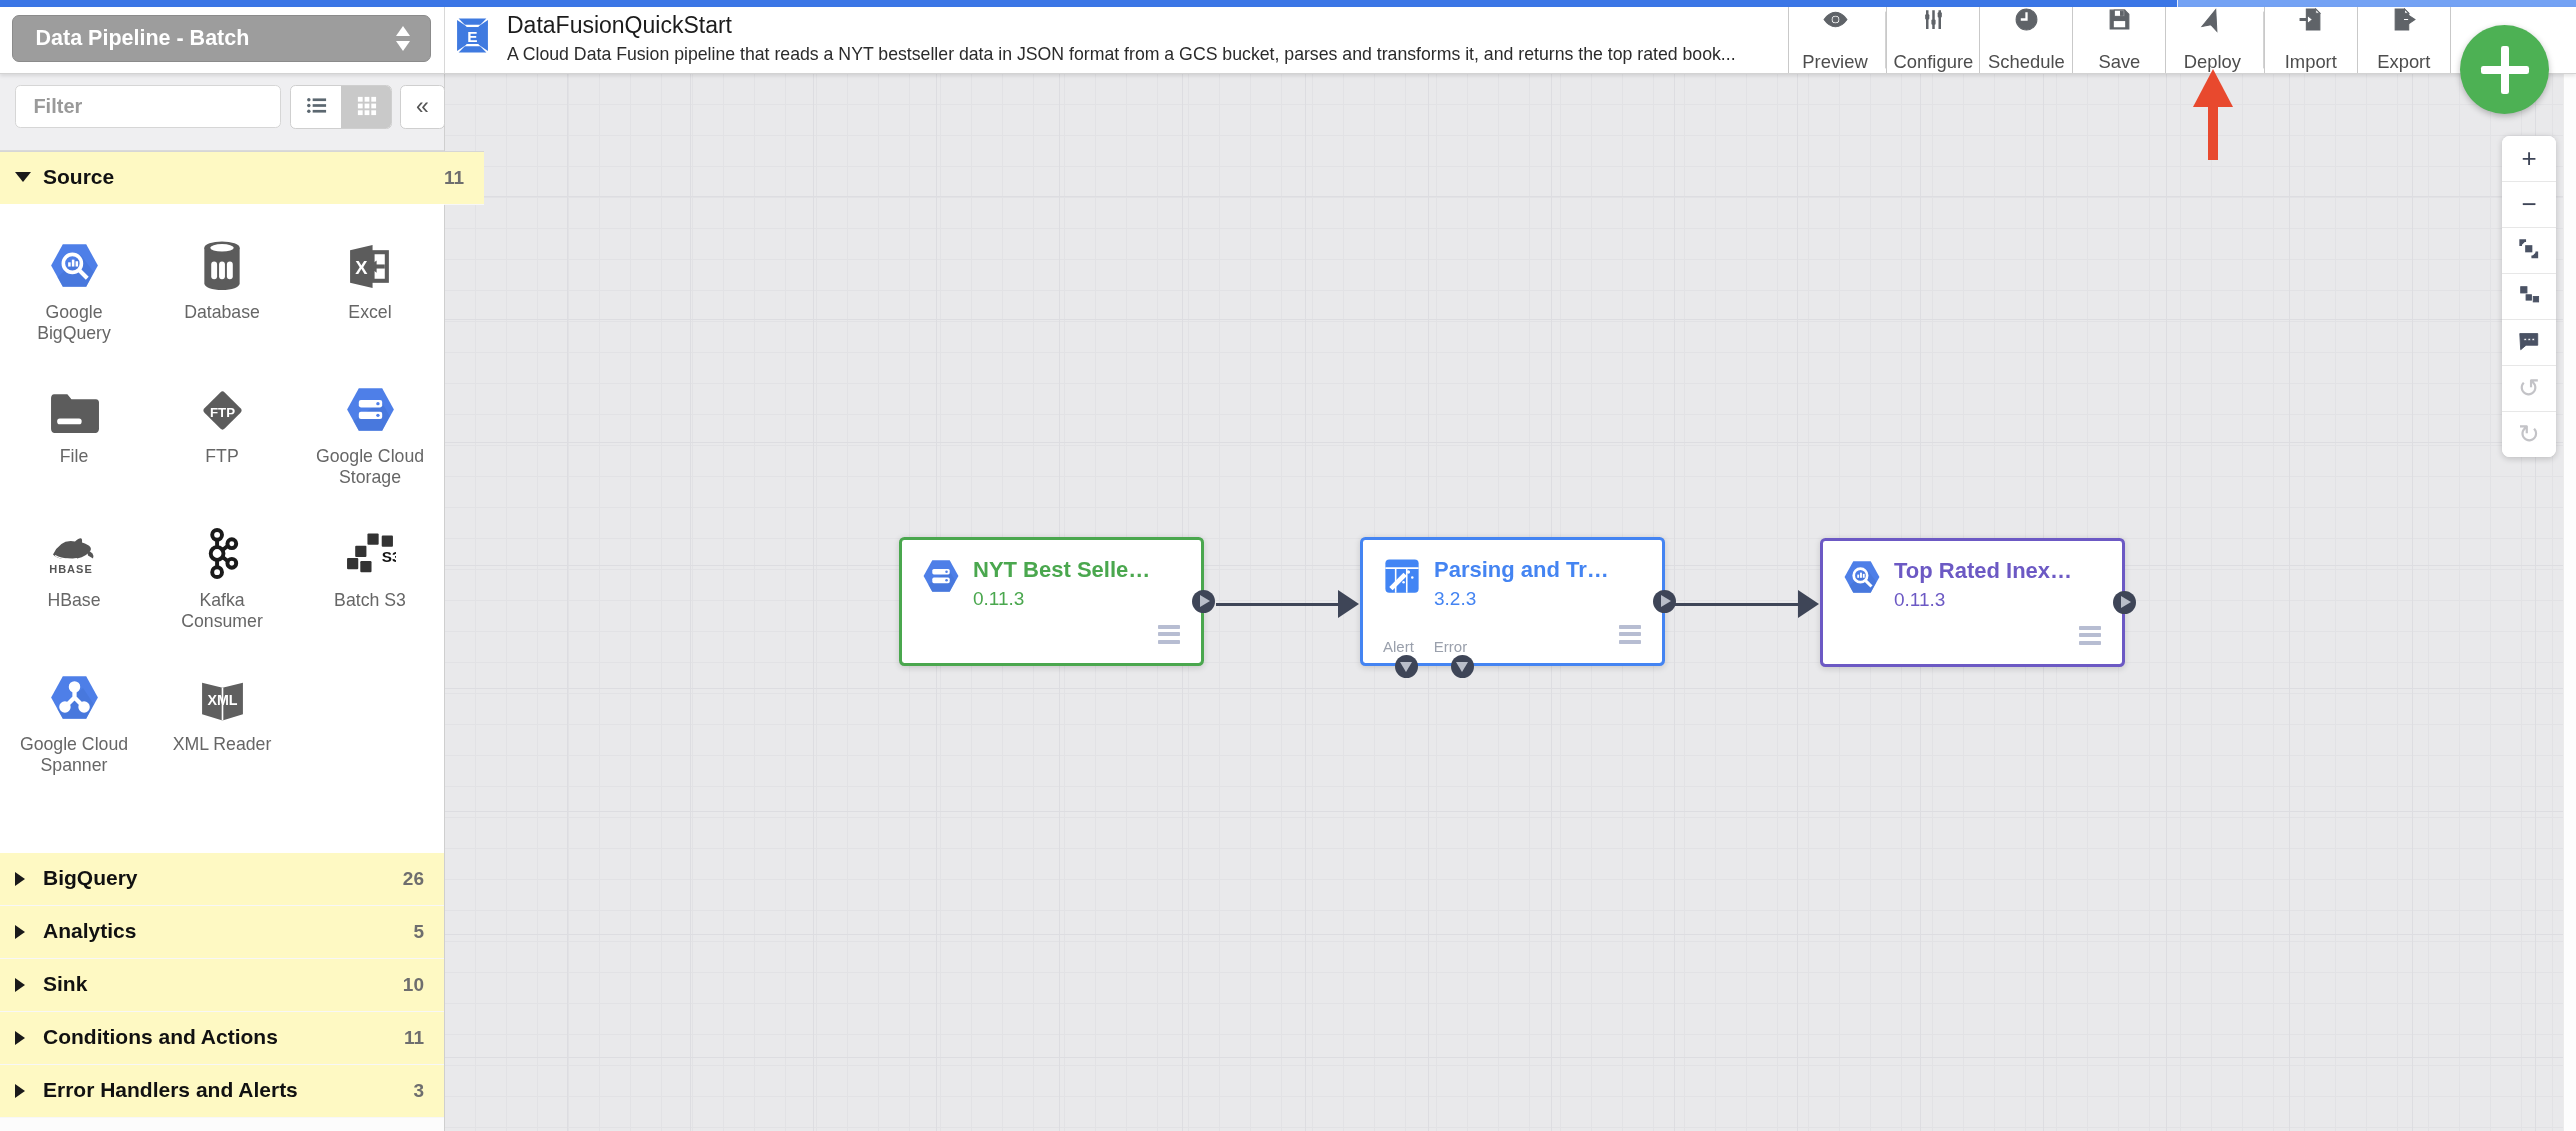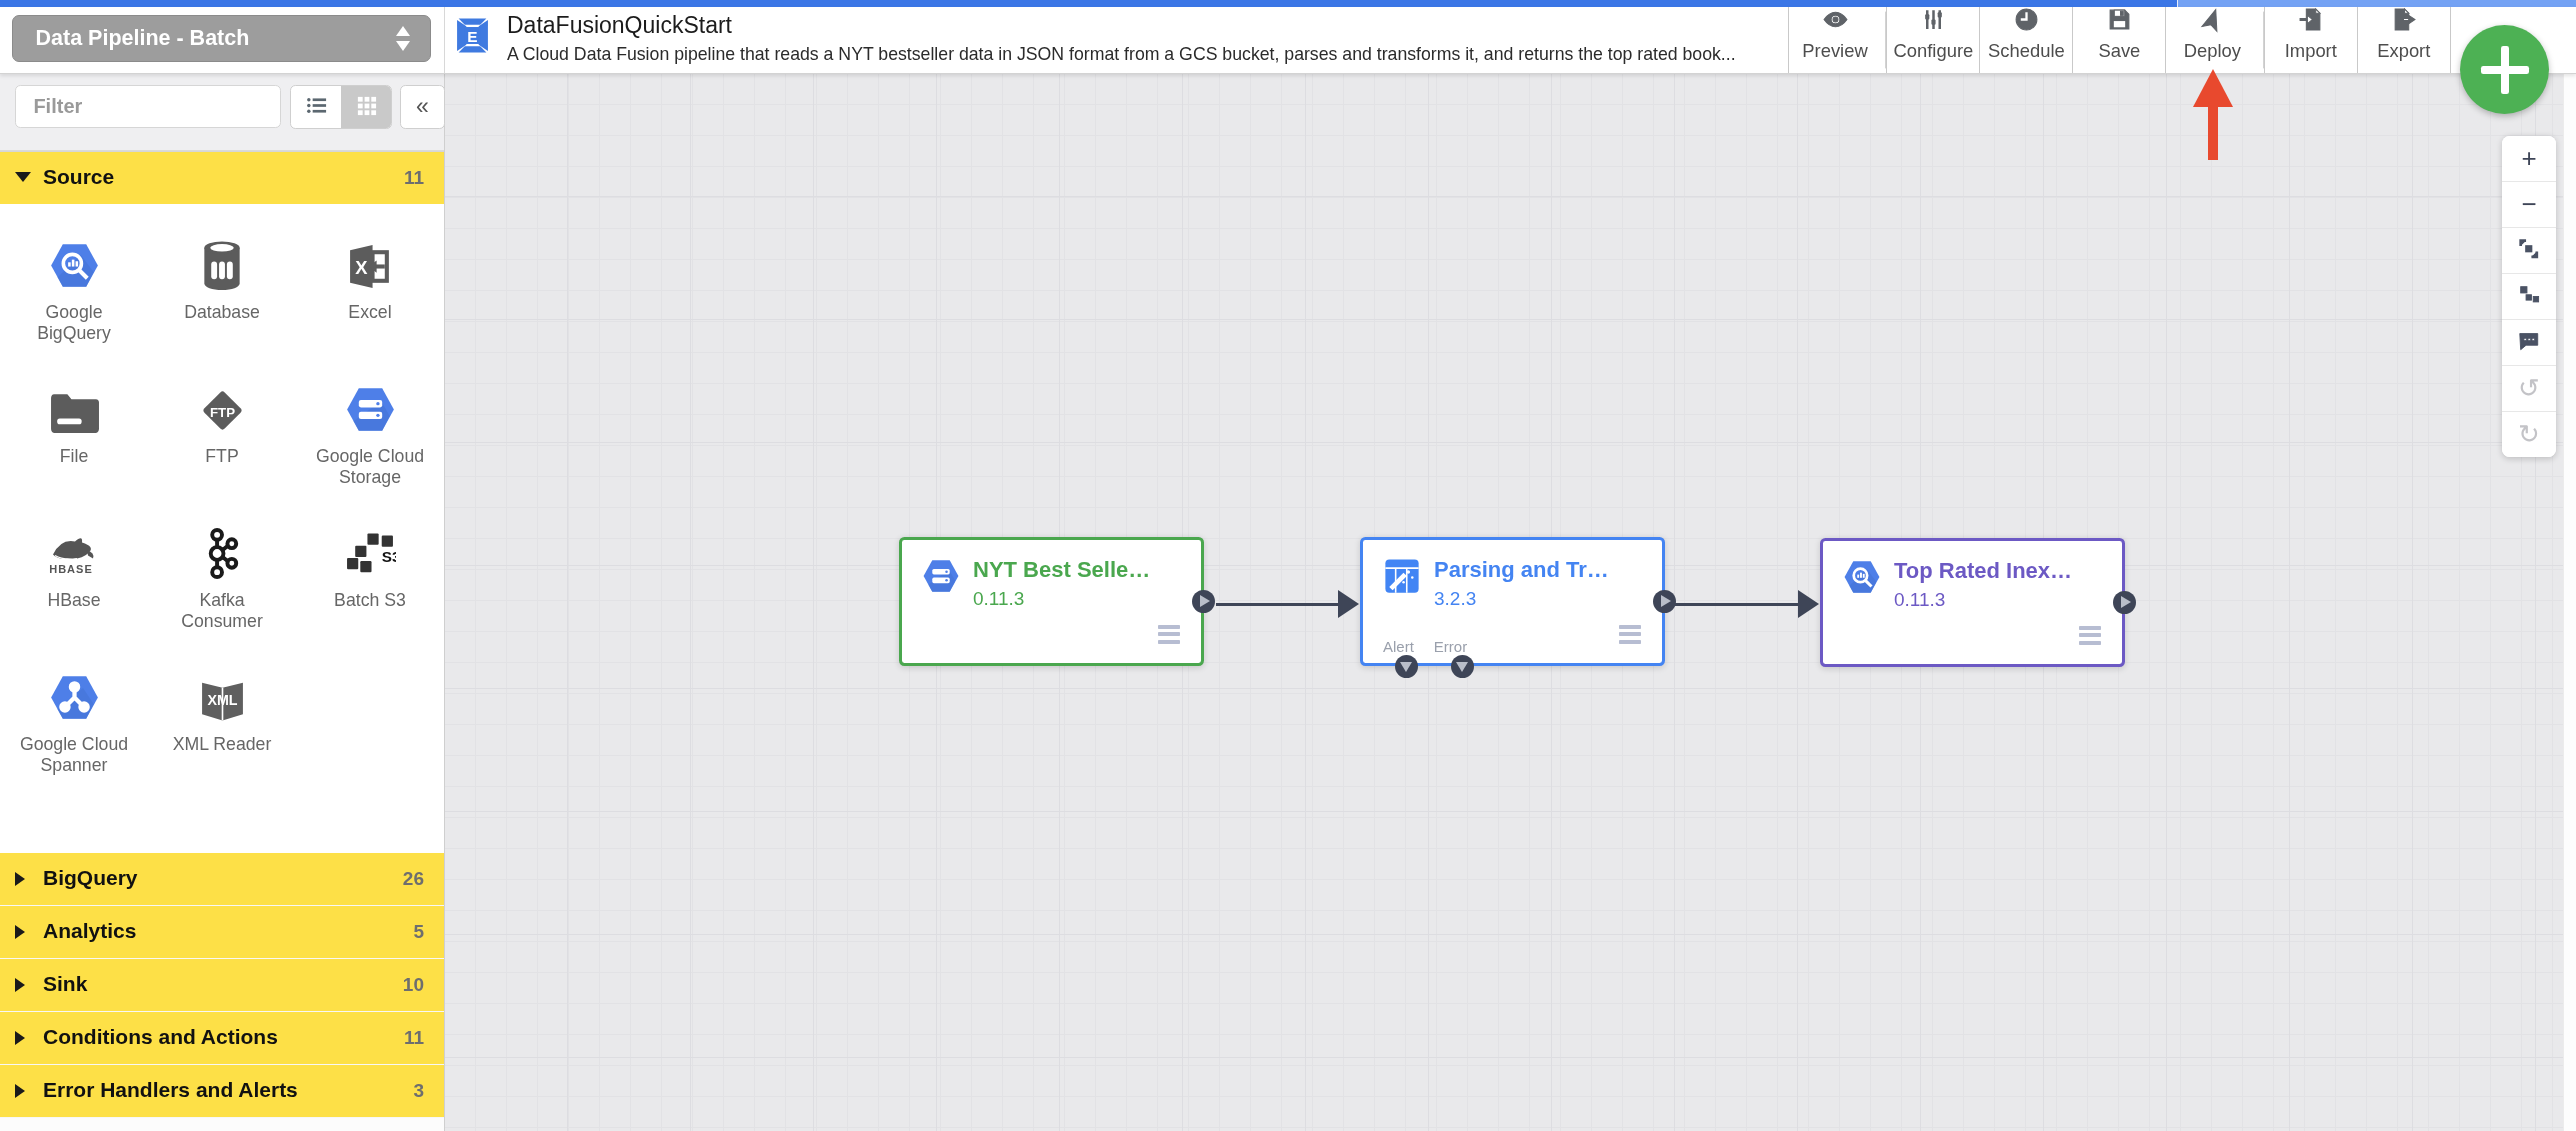--- a/index.html
+++ b/index.html
@@ -26,7 +26,7 @@
   
   .toolbar{position:absolute;left:1788px;top:0;height:66px;display:flex;}
   .tbtn{position:relative;width:92px;height:66px;border-left:0.8px solid #c9c9c9;cursor:pointer;
-        display:flex;flex-direction:column;align-items:center;justify-content:flex-start;gap:4.6px;background:#fff;}
+        display:flex;flex-direction:column;align-items:center;justify-content:space-between;gap:4.6px;background:#fff;}
   .tbtn:last-child{border-right:0.8px solid #c9c9c9;}
   .tbtn.group{margin-left:5.4px;box-shadow:-5.4px 0 0 -4.6px #c9c9c9;}
   .tbtn svg{width:25px;height:25px;fill:#5f6368;stroke:#5f6368;}

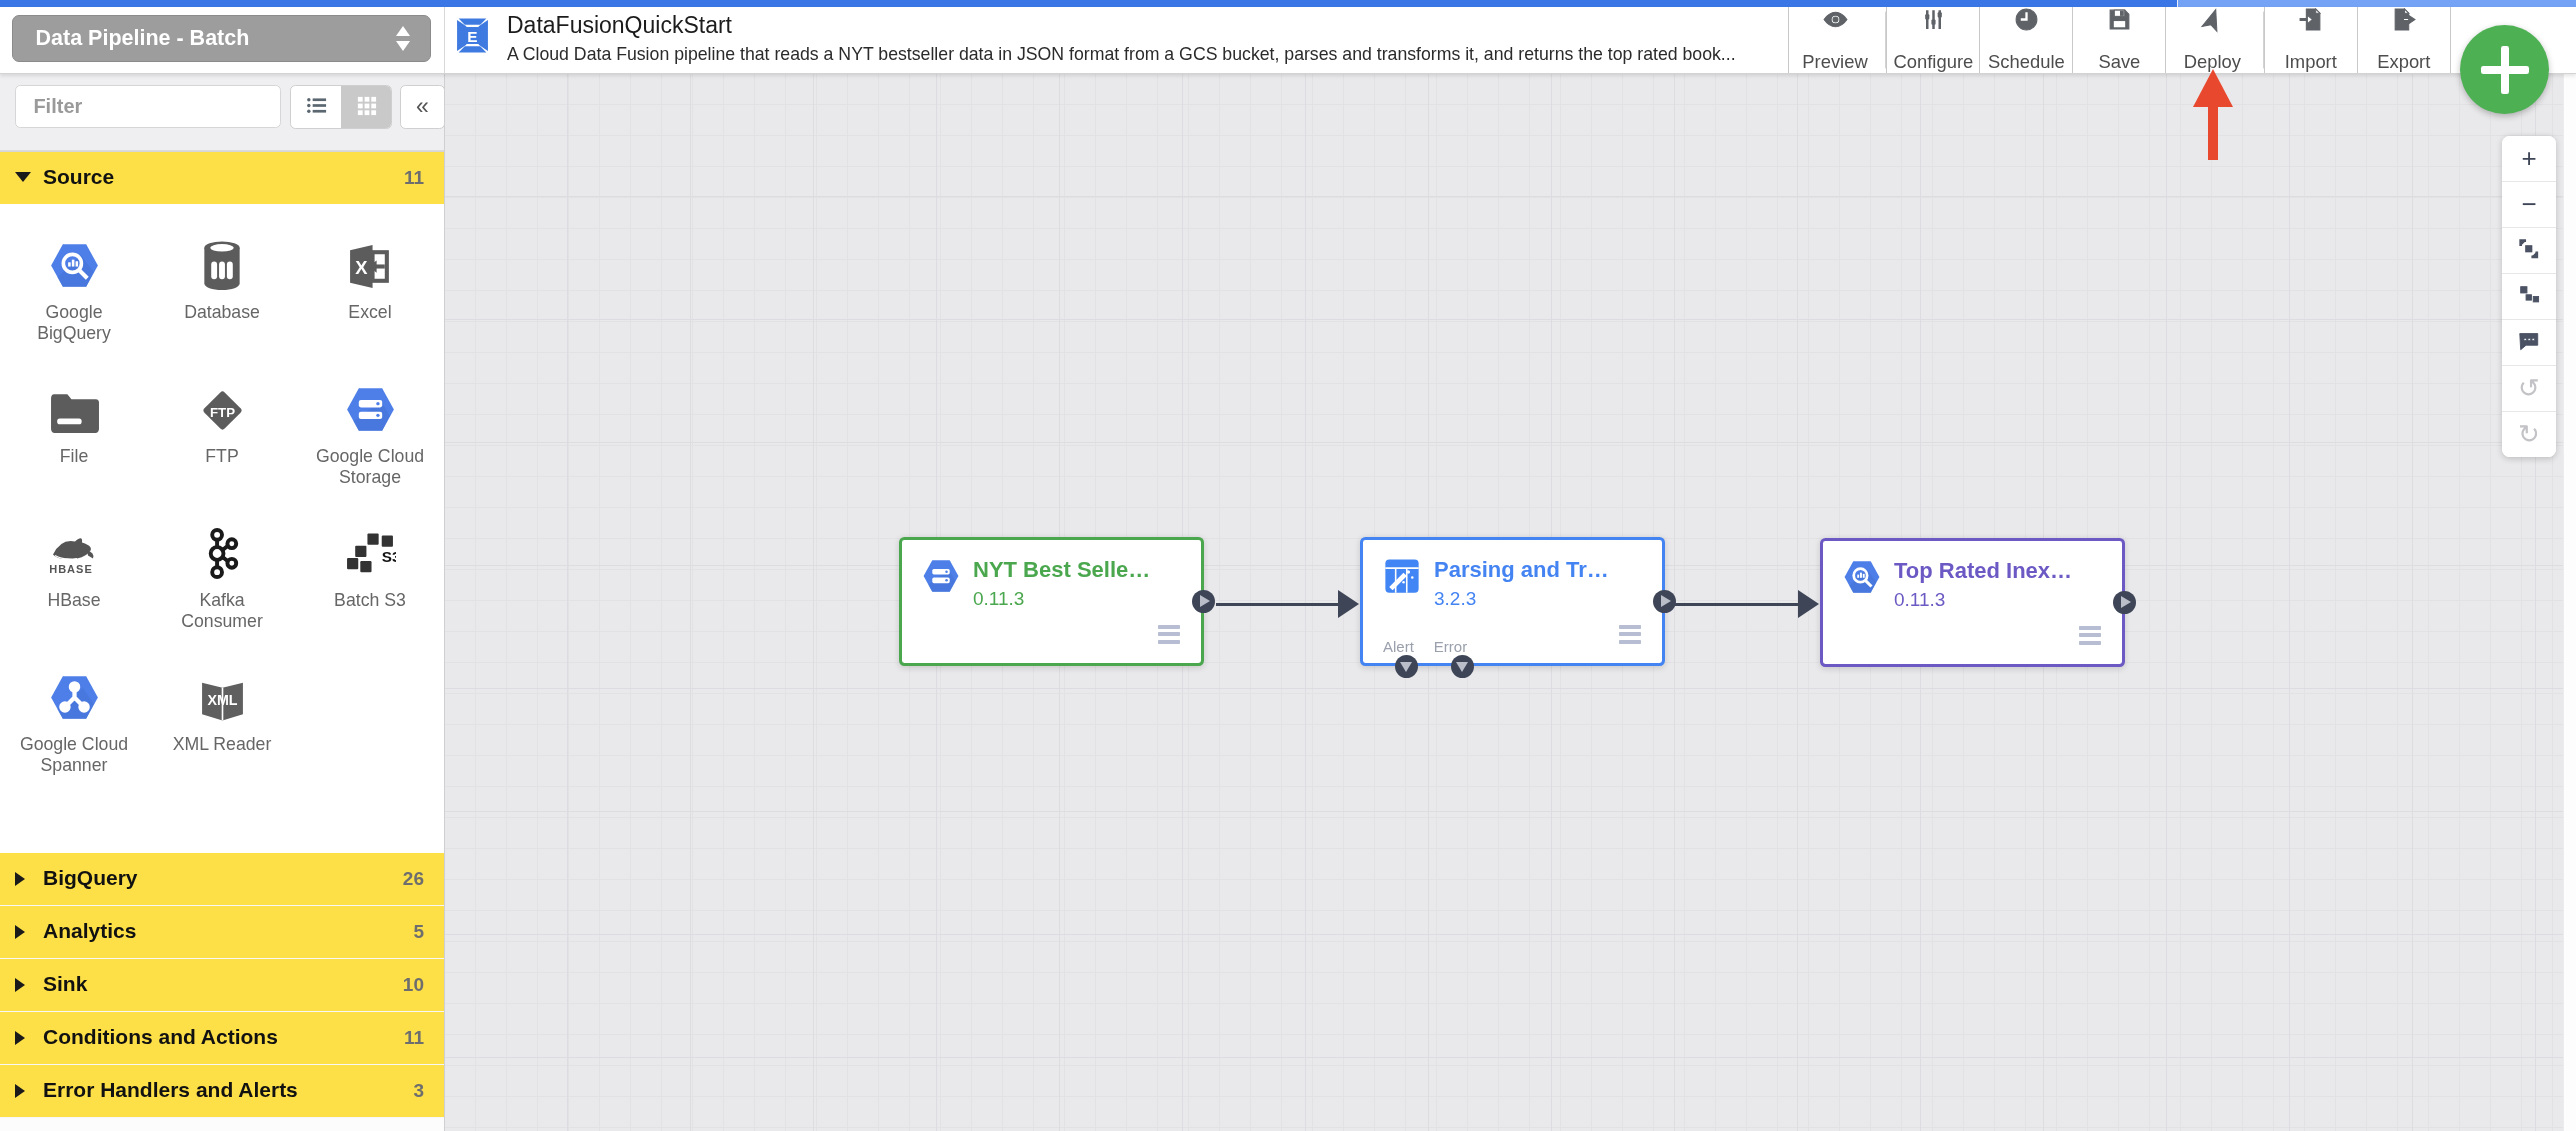--- a/index.html
+++ b/index.html
@@ -53,7 +53,7 @@
   .collapse-btn{position:absolute;left:400px;top:11.5px;width:43px;height:42px;background:#fff;border:0.8px solid #cfcfcf;
                 border-radius:5.4px;display:flex;align-items:center;justify-content:center;
                 font-size:23px;color:#555;cursor:pointer;}
-  .cat-row{position:relative;height:52px;background:#fde047;border-bottom:1.5px solid #f7f7f7;cursor:pointer;}
+  .cat-row{position:relative;height:52px;background:#fef9c3;border-bottom:1.5px solid #f7f7f7;cursor:pointer;padding-left:40px;}
   .cat-row .caret{position:absolute;left:15.4px;top:20px;width:0;height:0;}
   .caret.down{border-left:8.4px solid transparent;border-right:8.4px solid transparent;border-top:10.7px solid #1a1a1a;}
   .caret.right{border-top:7.7px solid transparent;border-bottom:7.7px solid transparent;border-left:10px solid #1a1a1a;margin-top:-1.5px;}

